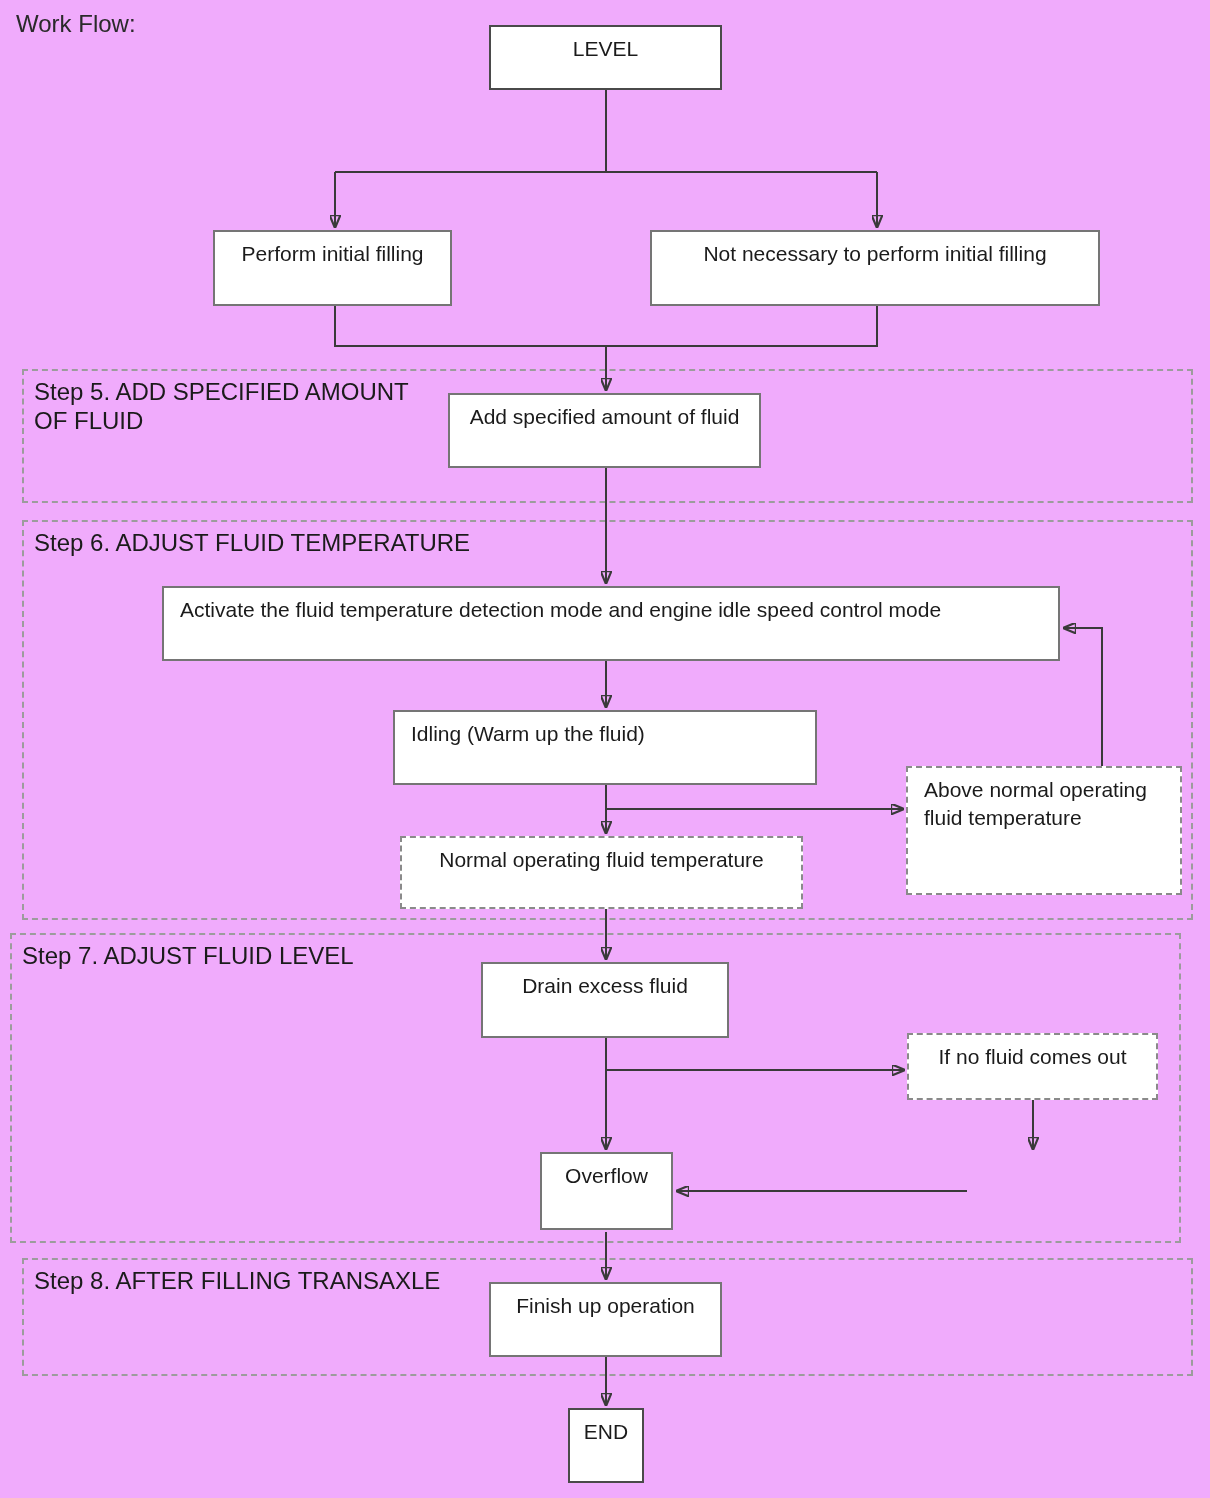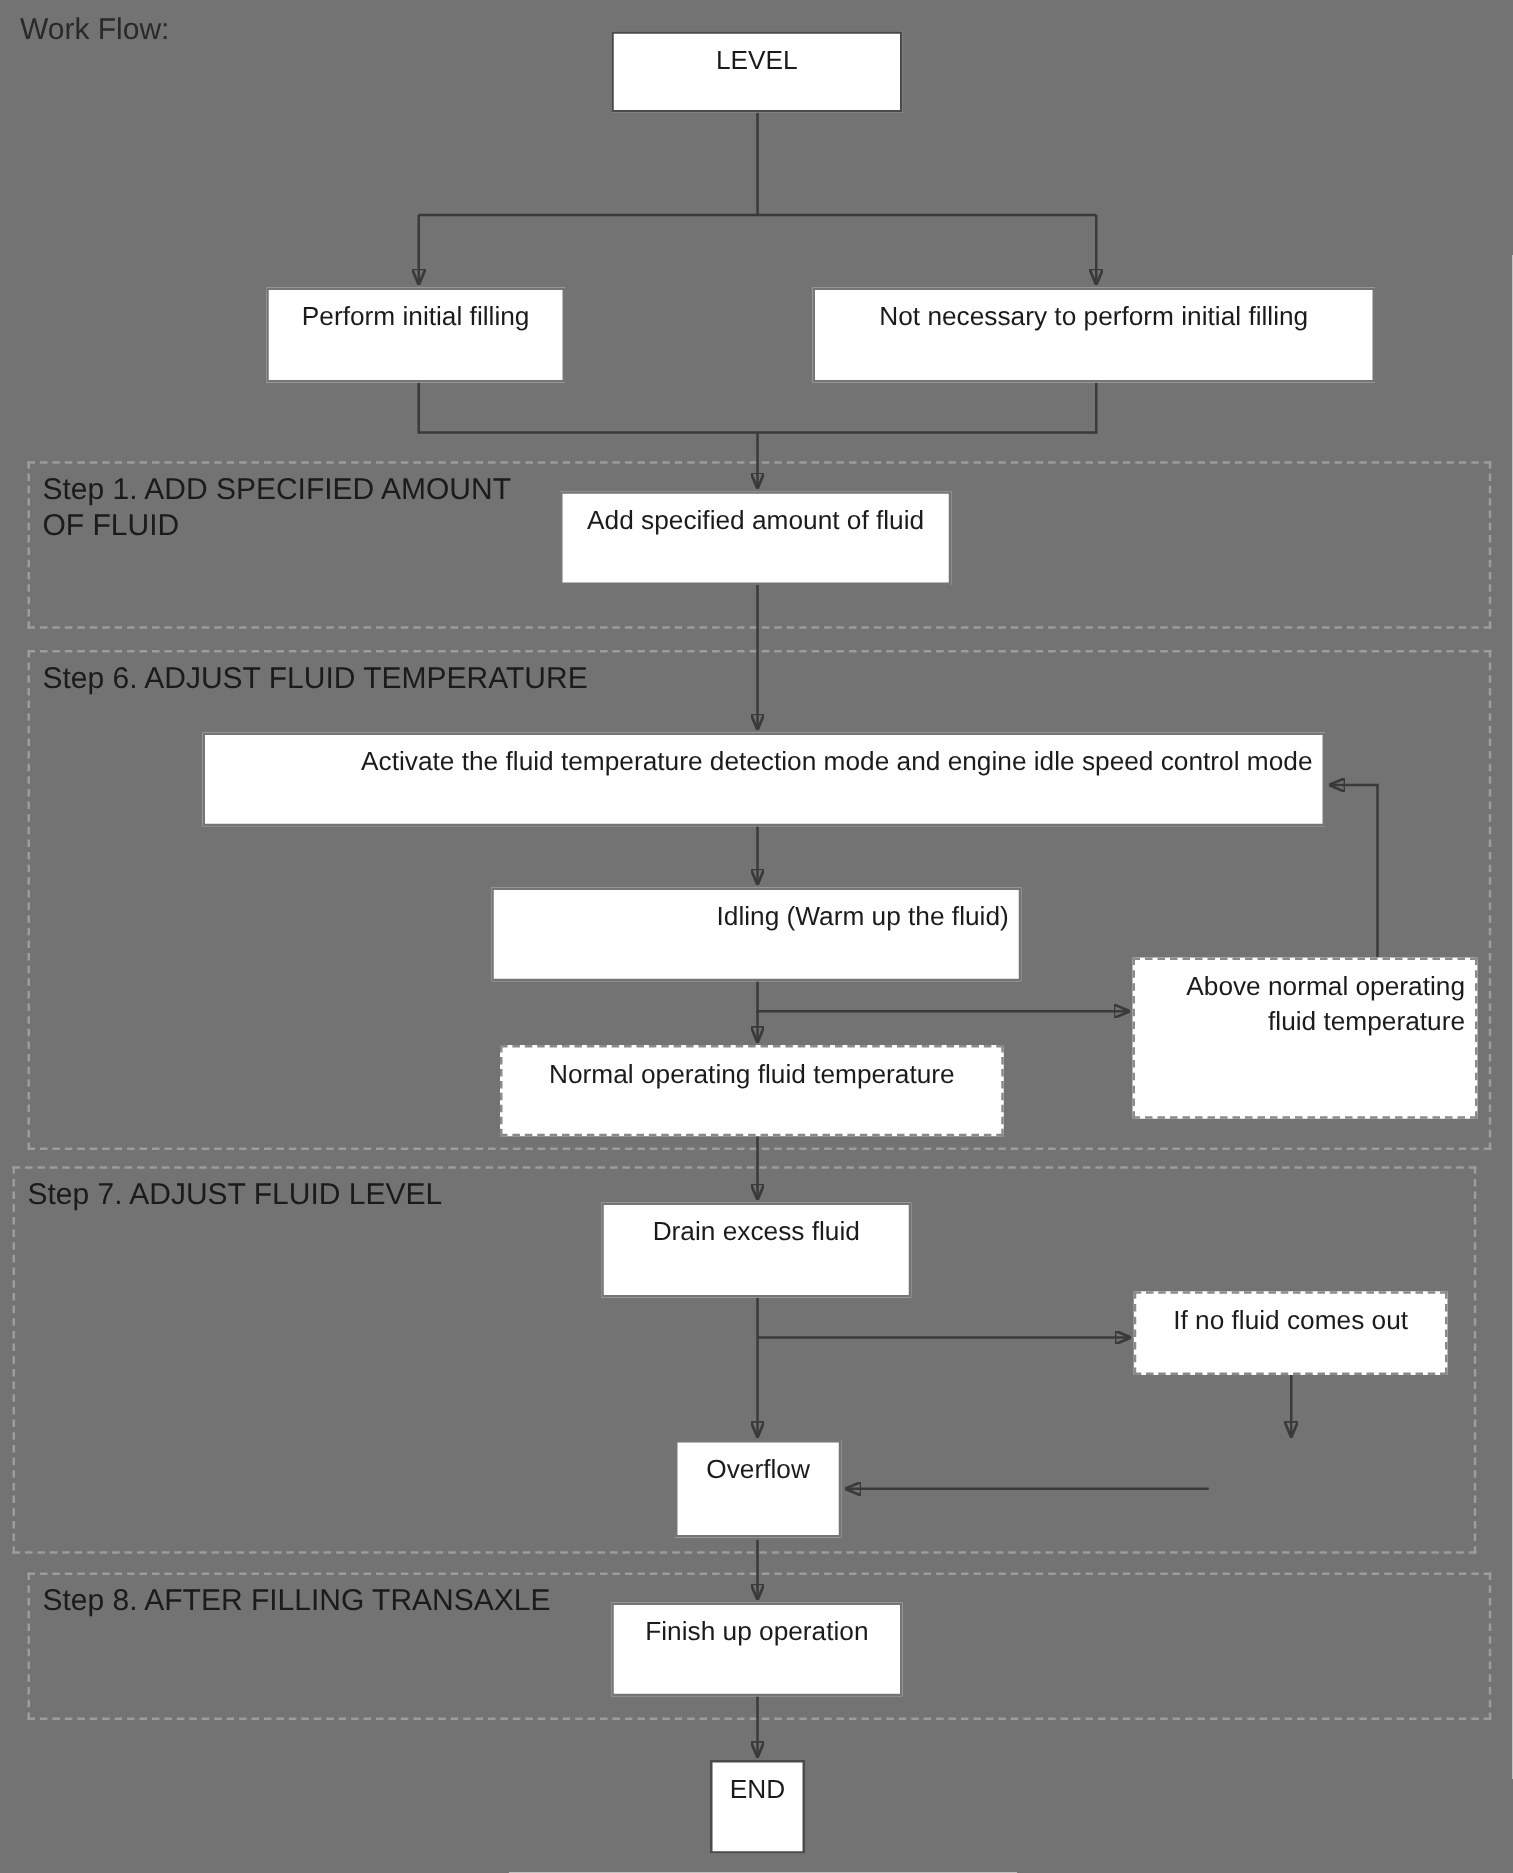--- a/index.html
+++ b/index.html
@@ -7,7 +7,7 @@
     position: relative;
     width: 1210px;
     height: 1498px;
-    background: #737373;
+    background: #f0abfc;
     font-family: "Liberation Sans", sans-serif;
     color: #1b1b1b;
     overflow: hidden;

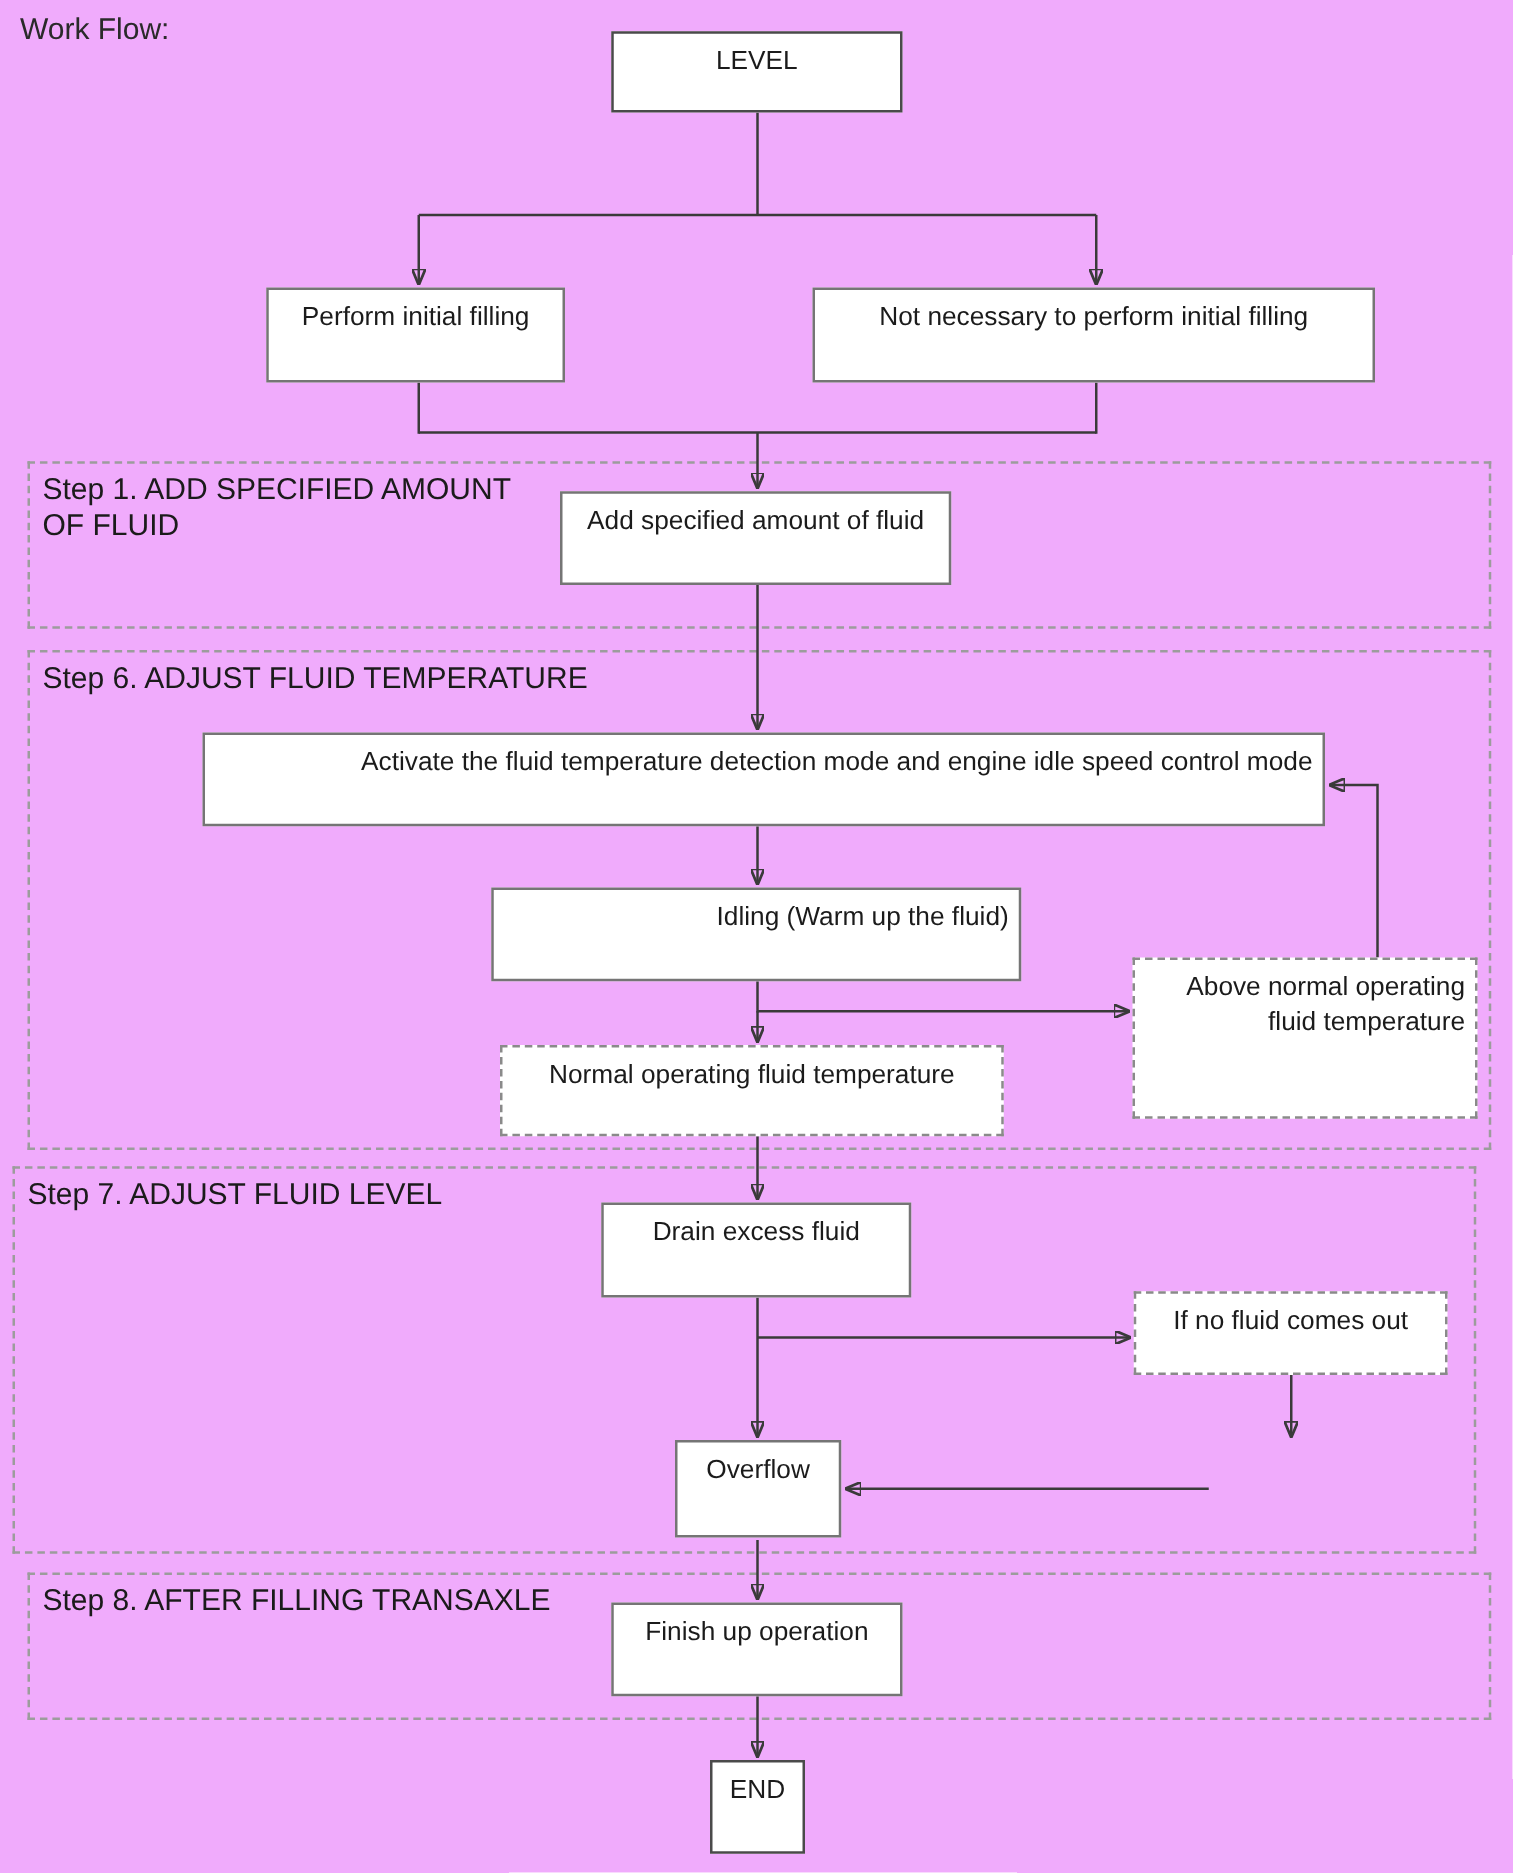--- a/index.html
+++ b/index.html
@@ -98,7 +98,7 @@
   </svg>
 
   <div class="step" style="left:22px; top:369px;  width:1171px; height:134px">
-    <div class="step-label" style="max-width:410px">Step 1. ADD SPECIFIED AMOUNT OF FLUID</div>
+    <div class="step-label" style="max-width:410px">Step 5. ADD SPECIFIED AMOUNT OF FLUID</div>
   </div>
   <div class="step" style="left:22px; top:520px;  width:1171px; height:400px">
     <div class="step-label">Step 6. ADJUST FLUID TEMPERATURE</div>

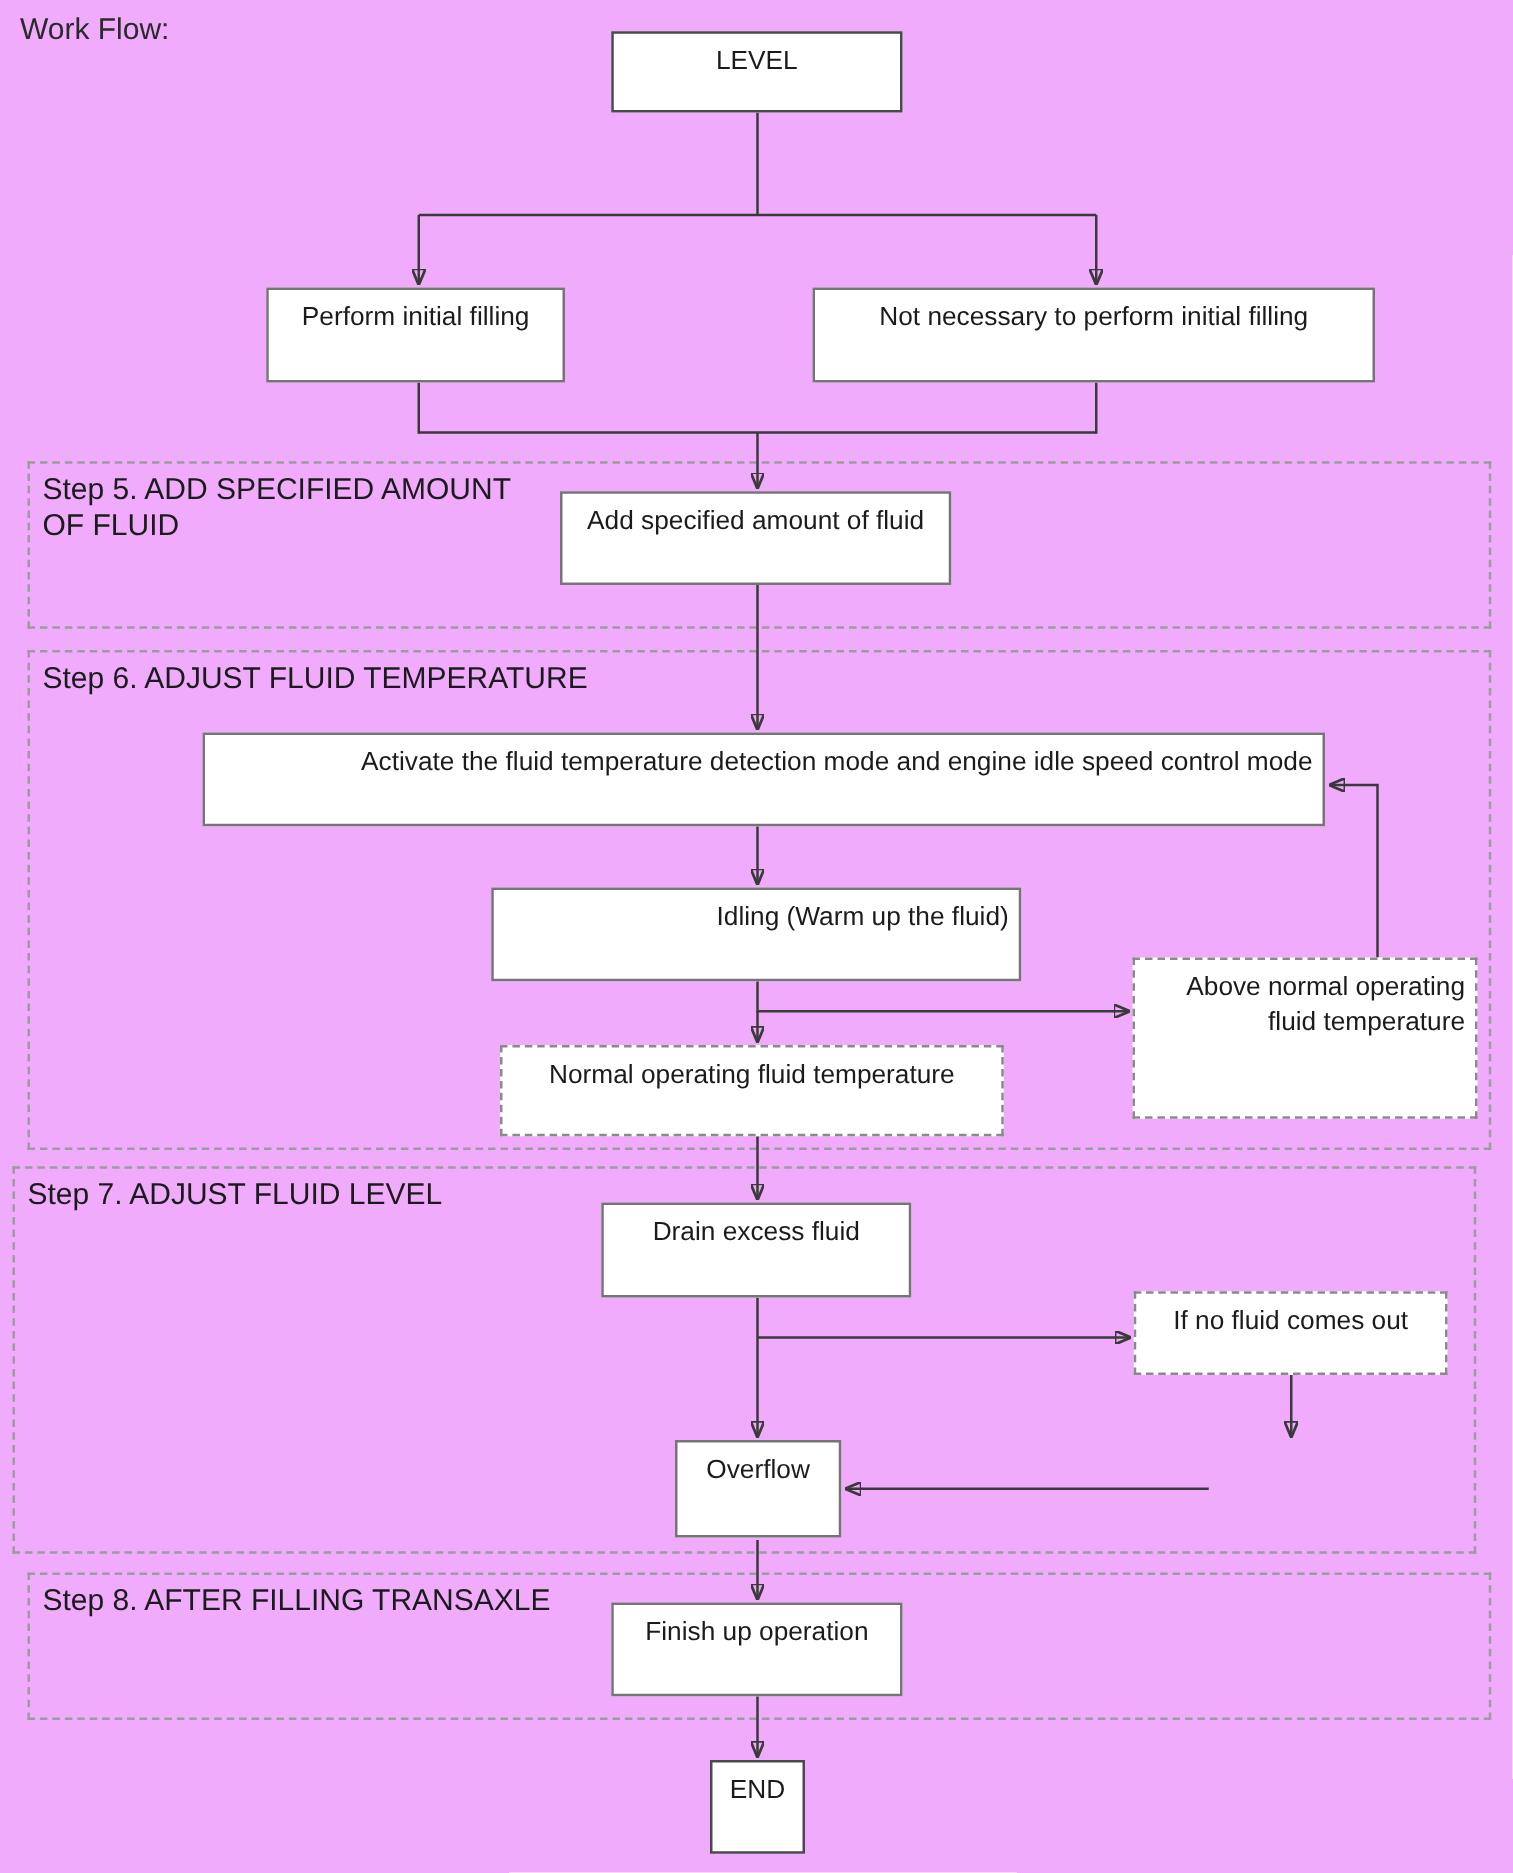--- a/index.html
+++ b/index.html
@@ -59,7 +59,7 @@
   }
   .node.terminal { border-color: #4a4a4a; }
   .node.dashed  { border: 2px dashed #8a8a8a; }
-  .node.left    { text-align: right; padding-left: 16px; }
+  .node.left    { text-align: left; padding-left: 16px; }
 </style>
 </head>
 <body>

